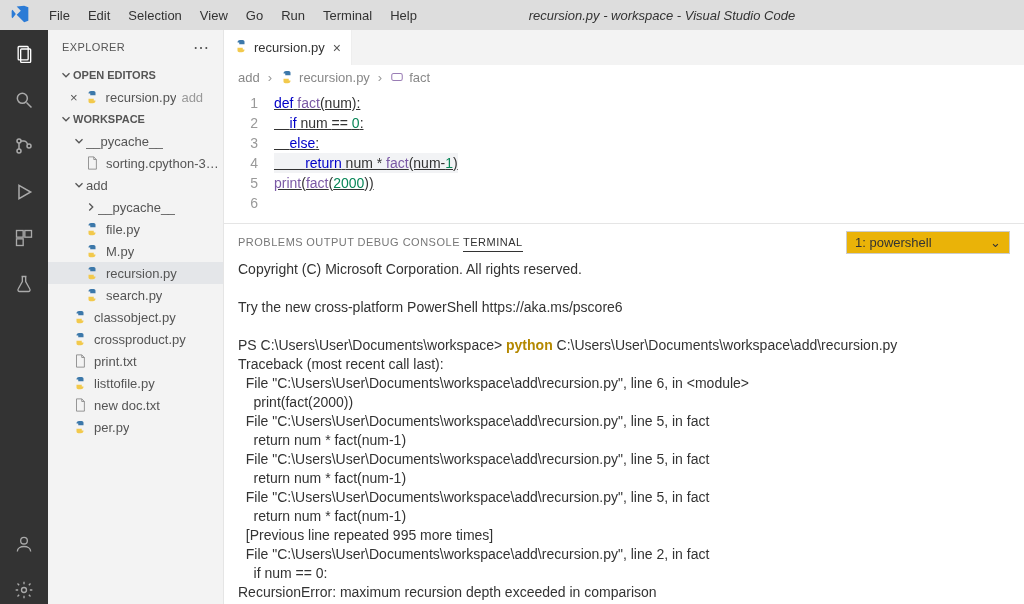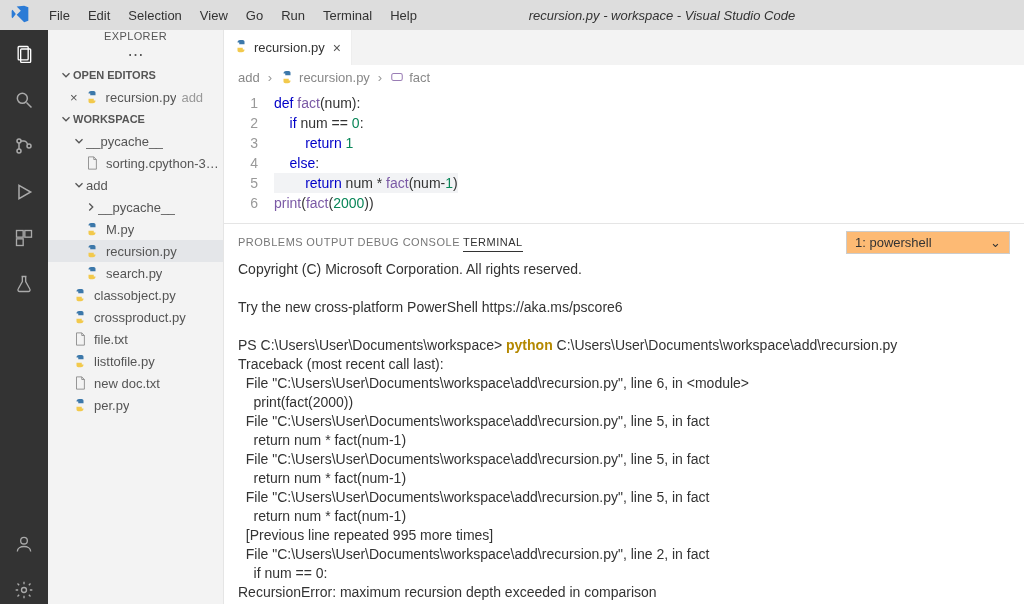--- a/index.html
+++ b/index.html
@@ -24,7 +24,7 @@
 
 
 .sidebar { width: 176px; background: #f3f3f3; border-right: 1px solid #e5e5e5; display: flex; flex-direction: column; font-size: 13px; color: #555; }
-.side-header { height: 34px; display: flex; align-items: center; padding: 0 14px; justify-content: space-between; flex-direction: column; }
+.side-header { height: 34px; display: flex; align-items: center; padding: 0 14px; justify-content: space-between; }
 .side-header .title { font-size: 11px; letter-spacing: .4px; color: #555; }
 .side-header .dots { color: #555; font-size: 16px; }
 .side-section-title { height: 22px; display: flex; align-items: center; padding-left: 11px; font-size: 11px; font-weight: 700; color: #555; cursor: pointer; }

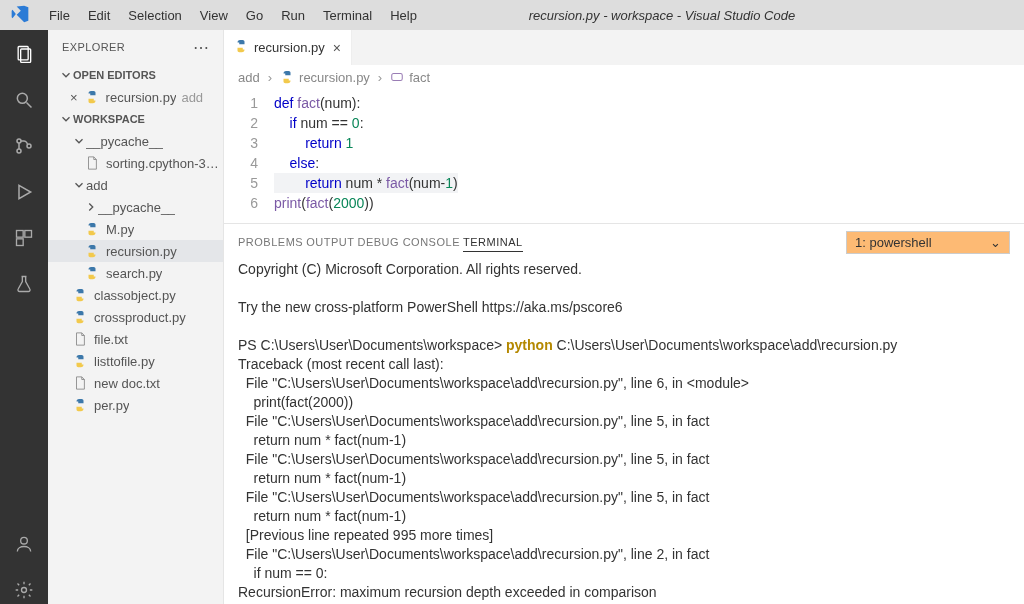--- a/index.html
+++ b/index.html
@@ -53,7 +53,7 @@
 .gutter { width: 50px; text-align: right; padding-right: 16px; color: #999; }
 .gutter div { height: 20px; }
 .code { color: #333; }
-.code .line { height: 20px; white-space: pre; }
+.code .line { height: 20px; white-space: pre; text-decoration: underline; }
 .code .line.hl { background: #f2f3f5; }
 .kw { color: #0000c8; }
 .fn { color: #7b5aa6; }

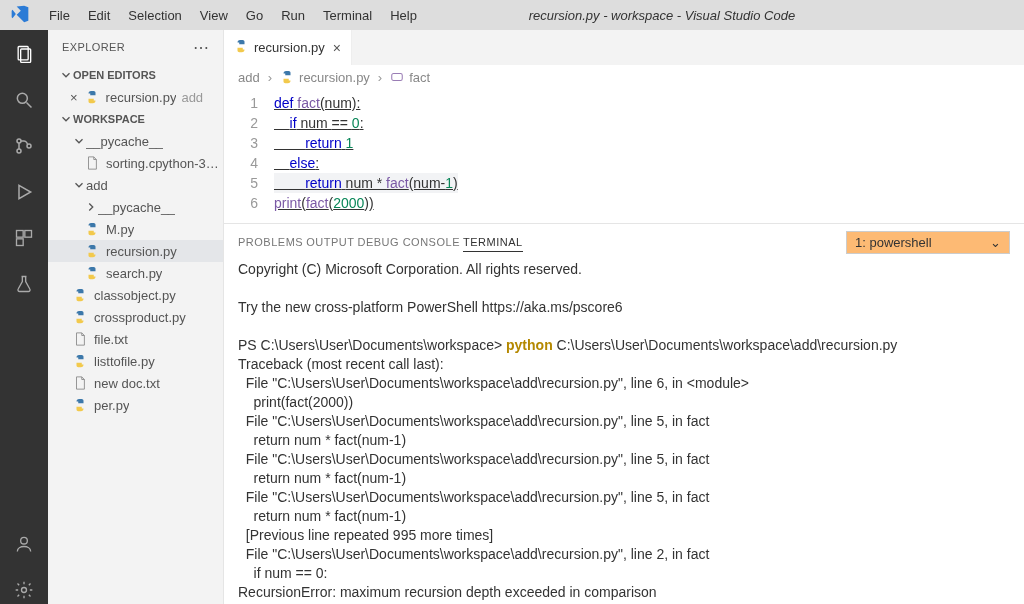--- a/index.html
+++ b/index.html
@@ -337,7 +337,6 @@
         <div class="code" id="code">
             <div class="line"><span class="kw">def</span><span class="op"> </span><span class="fn">fact</span><span class="op">(num):</span></div>
             <div class="line"><span class="op">    </span><span class="kw">if</span><span class="op"> num </span><span class="op">==</span><span class="op"> </span><span class="lit">0</span><span class="op">:</span></div>
-            <div class="line"><span class="op">        </span><span class="kw">return</span><span class="op"> </span><span class="lit">1</span></div>
             <div class="line"><span class="op">    </span><span class="kw">else</span><span class="op">:</span></div>
             <div class="line hl"><span class="op">        </span><span class="kw">return</span><span class="op"> </span><span class="op">num * </span><span class="fn">fact</span><span class="op">(num-</span><span class="lit">1</span><span class="op">)</span></div>
             <div class="line"><span class="fn">print</span><span class="op">(</span><span class="fn">fact</span><span class="op">(</span><span class="lit">2000</span><span class="op">))</span></div>

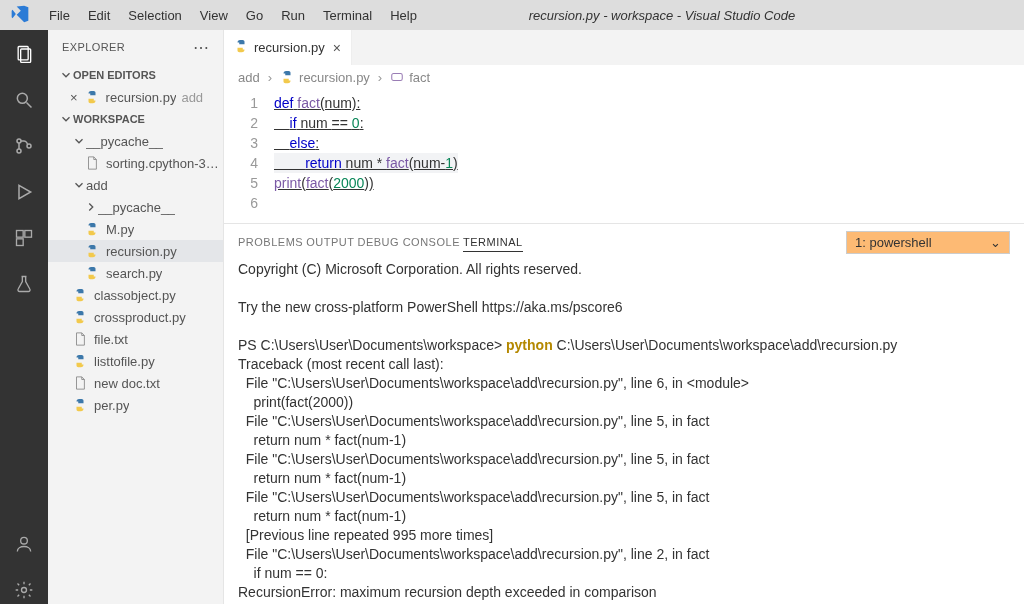--- a/index.html
+++ b/index.html
@@ -216,6 +216,15 @@
                 <path fill="#f2c94c" d="M9 15H6c-1 0-2-1-2-2v-3h6v2h2c0 2-1 3-3 3z"></path>
               </svg>
             </span>
+            <span class="label">file.py</span>
+          </div>
+          <div class="tree-row indent2">
+            <span class="icon">
+              <svg class="svg-icon-sm" viewBox="0 0 16 16">
+                <path fill="#3c78aa" d="M7 1h3c1 0 2 1 2 2v3H6V4H4c0-2 1-3 3-3z"></path>
+                <path fill="#f2c94c" d="M9 15H6c-1 0-2-1-2-2v-3h6v2h2c0 2-1 3-3 3z"></path>
+              </svg>
+            </span>
             <span class="label">M.py</span>
           </div>
           <div class="tree-row indent2 selected">

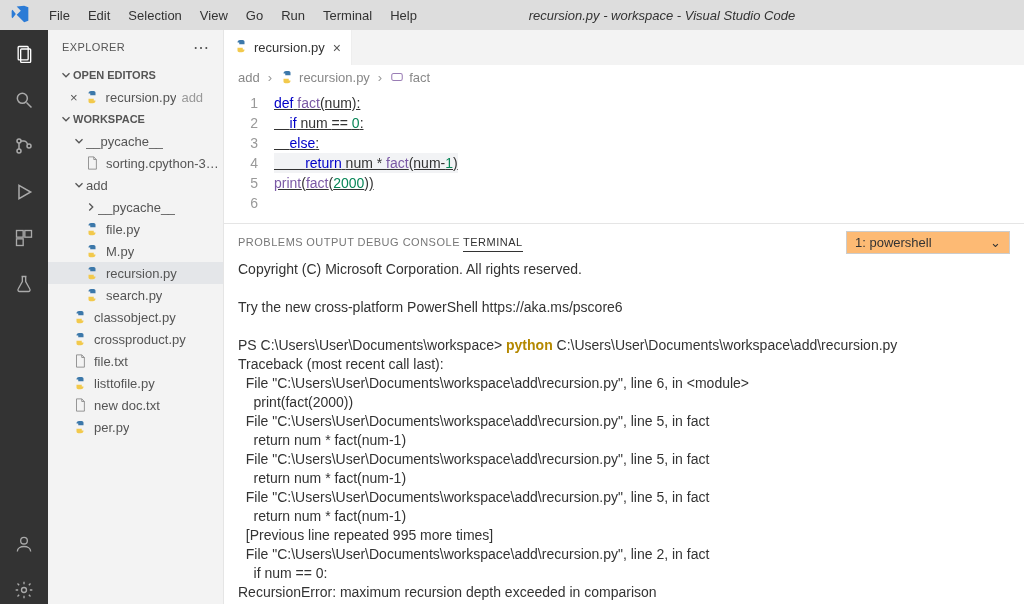--- a/index.html
+++ b/index.html
@@ -66,7 +66,7 @@
 .panel-tabs .ptab { cursor: pointer; letter-spacing: .5px; }
 .panel-tabs .ptab.active { color: #333; border-bottom: 1px solid #333; padding-bottom: 3px; }
 .panel-tabs .spacer { flex: 1; }
-.panel-select { border: 1px solid #ccc; padding: 3px 8px; font-size: 13px; color: #333; width: 164px; background: #fdba74; display: flex; align-items: center; justify-content: space-between; cursor: pointer; }
+.panel-select { border: 1px solid #ccc; padding: 3px 8px; font-size: 13px; color: #333; width: 164px; background: #eab308; display: flex; align-items: center; justify-content: space-between; cursor: pointer; }
 .terminal { flex: 1; padding: 0 14px 4px 14px; font-family: Consolas, "Courier New", monospace; font-size: 14px; line-height: 19px; color: #333; overflow: hidden; white-space: pre; }
 .term-yellow { color: #b48800; font-weight: bold; }
 

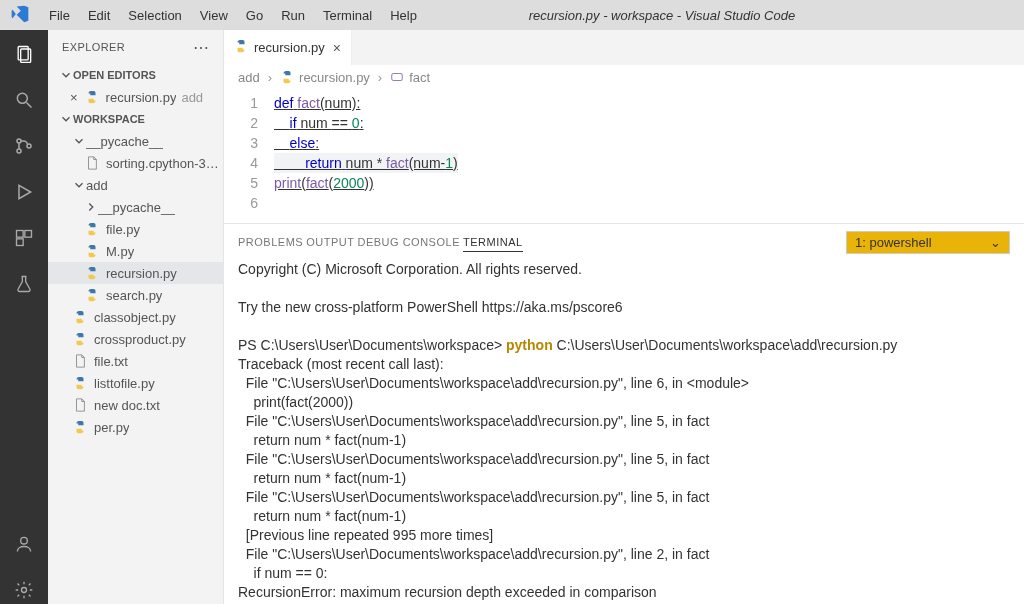--- a/index.html
+++ b/index.html
@@ -270,7 +270,7 @@
                 <path d="M10 1v3h3"></path>
               </svg>
             </span>
-            <span class="label">file.txt</span>
+            <span class="label">print.txt</span>
           </div>
           <div class="tree-row indent1">
             <span class="icon">

